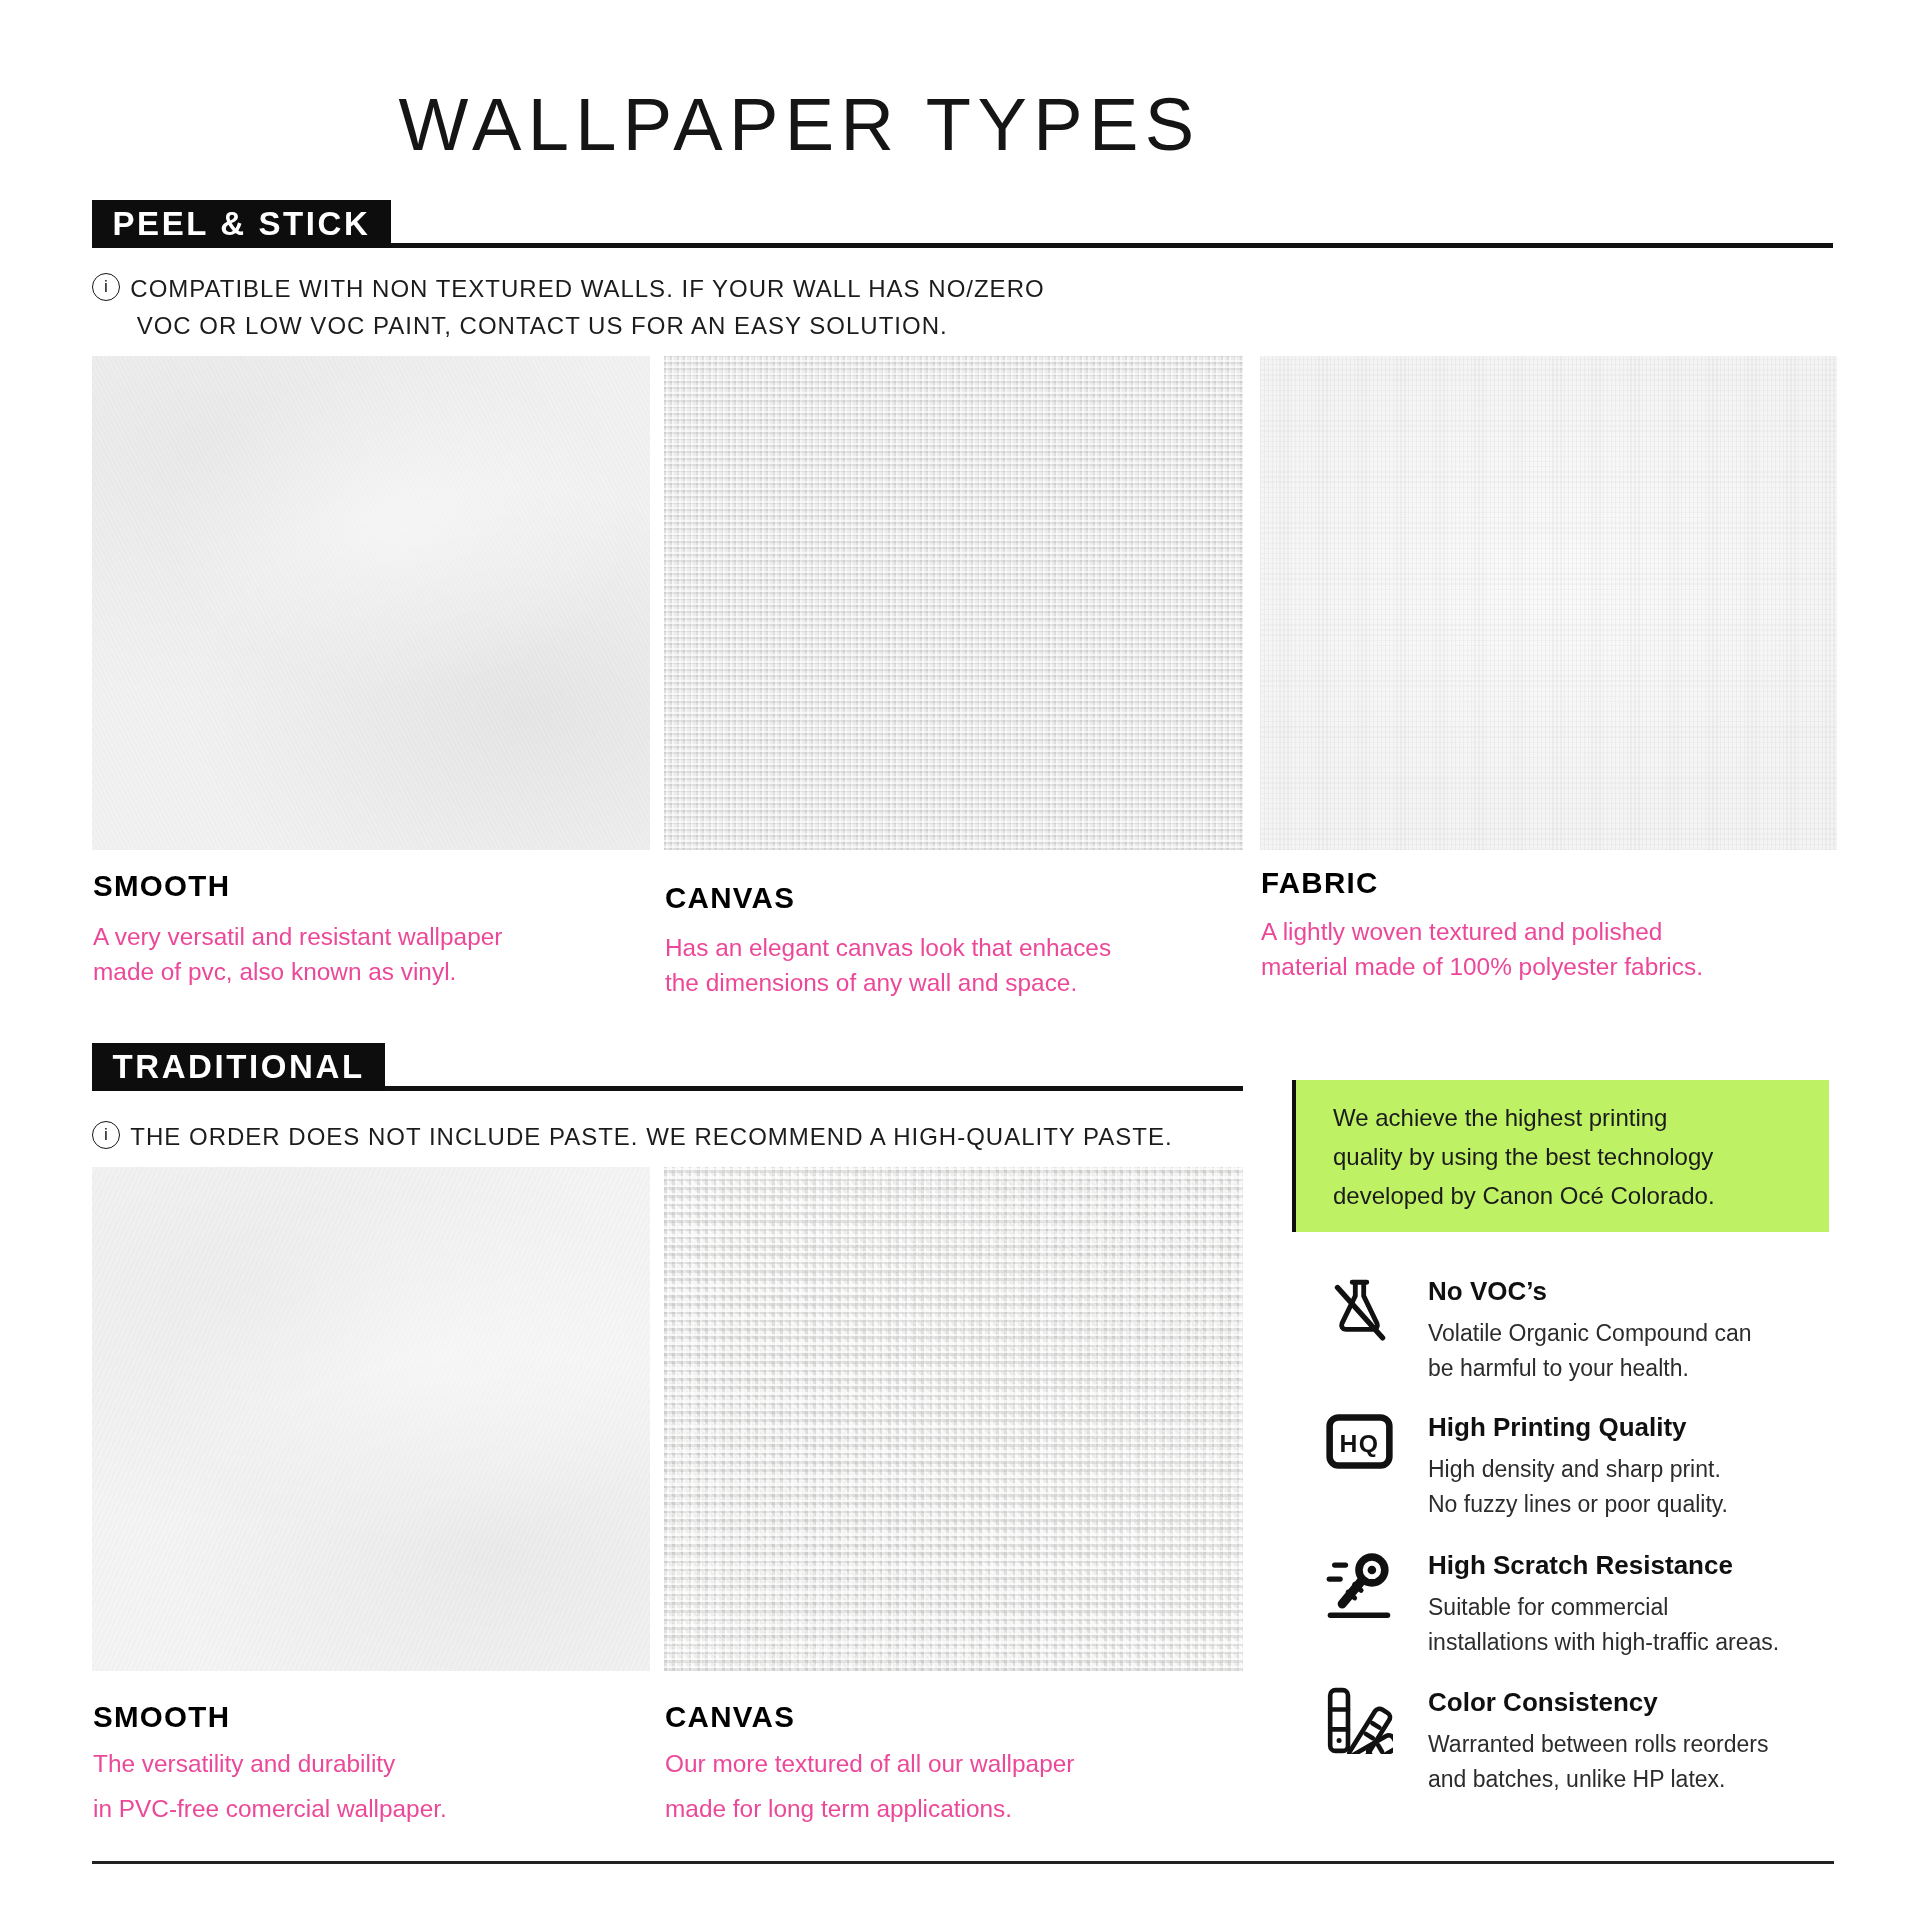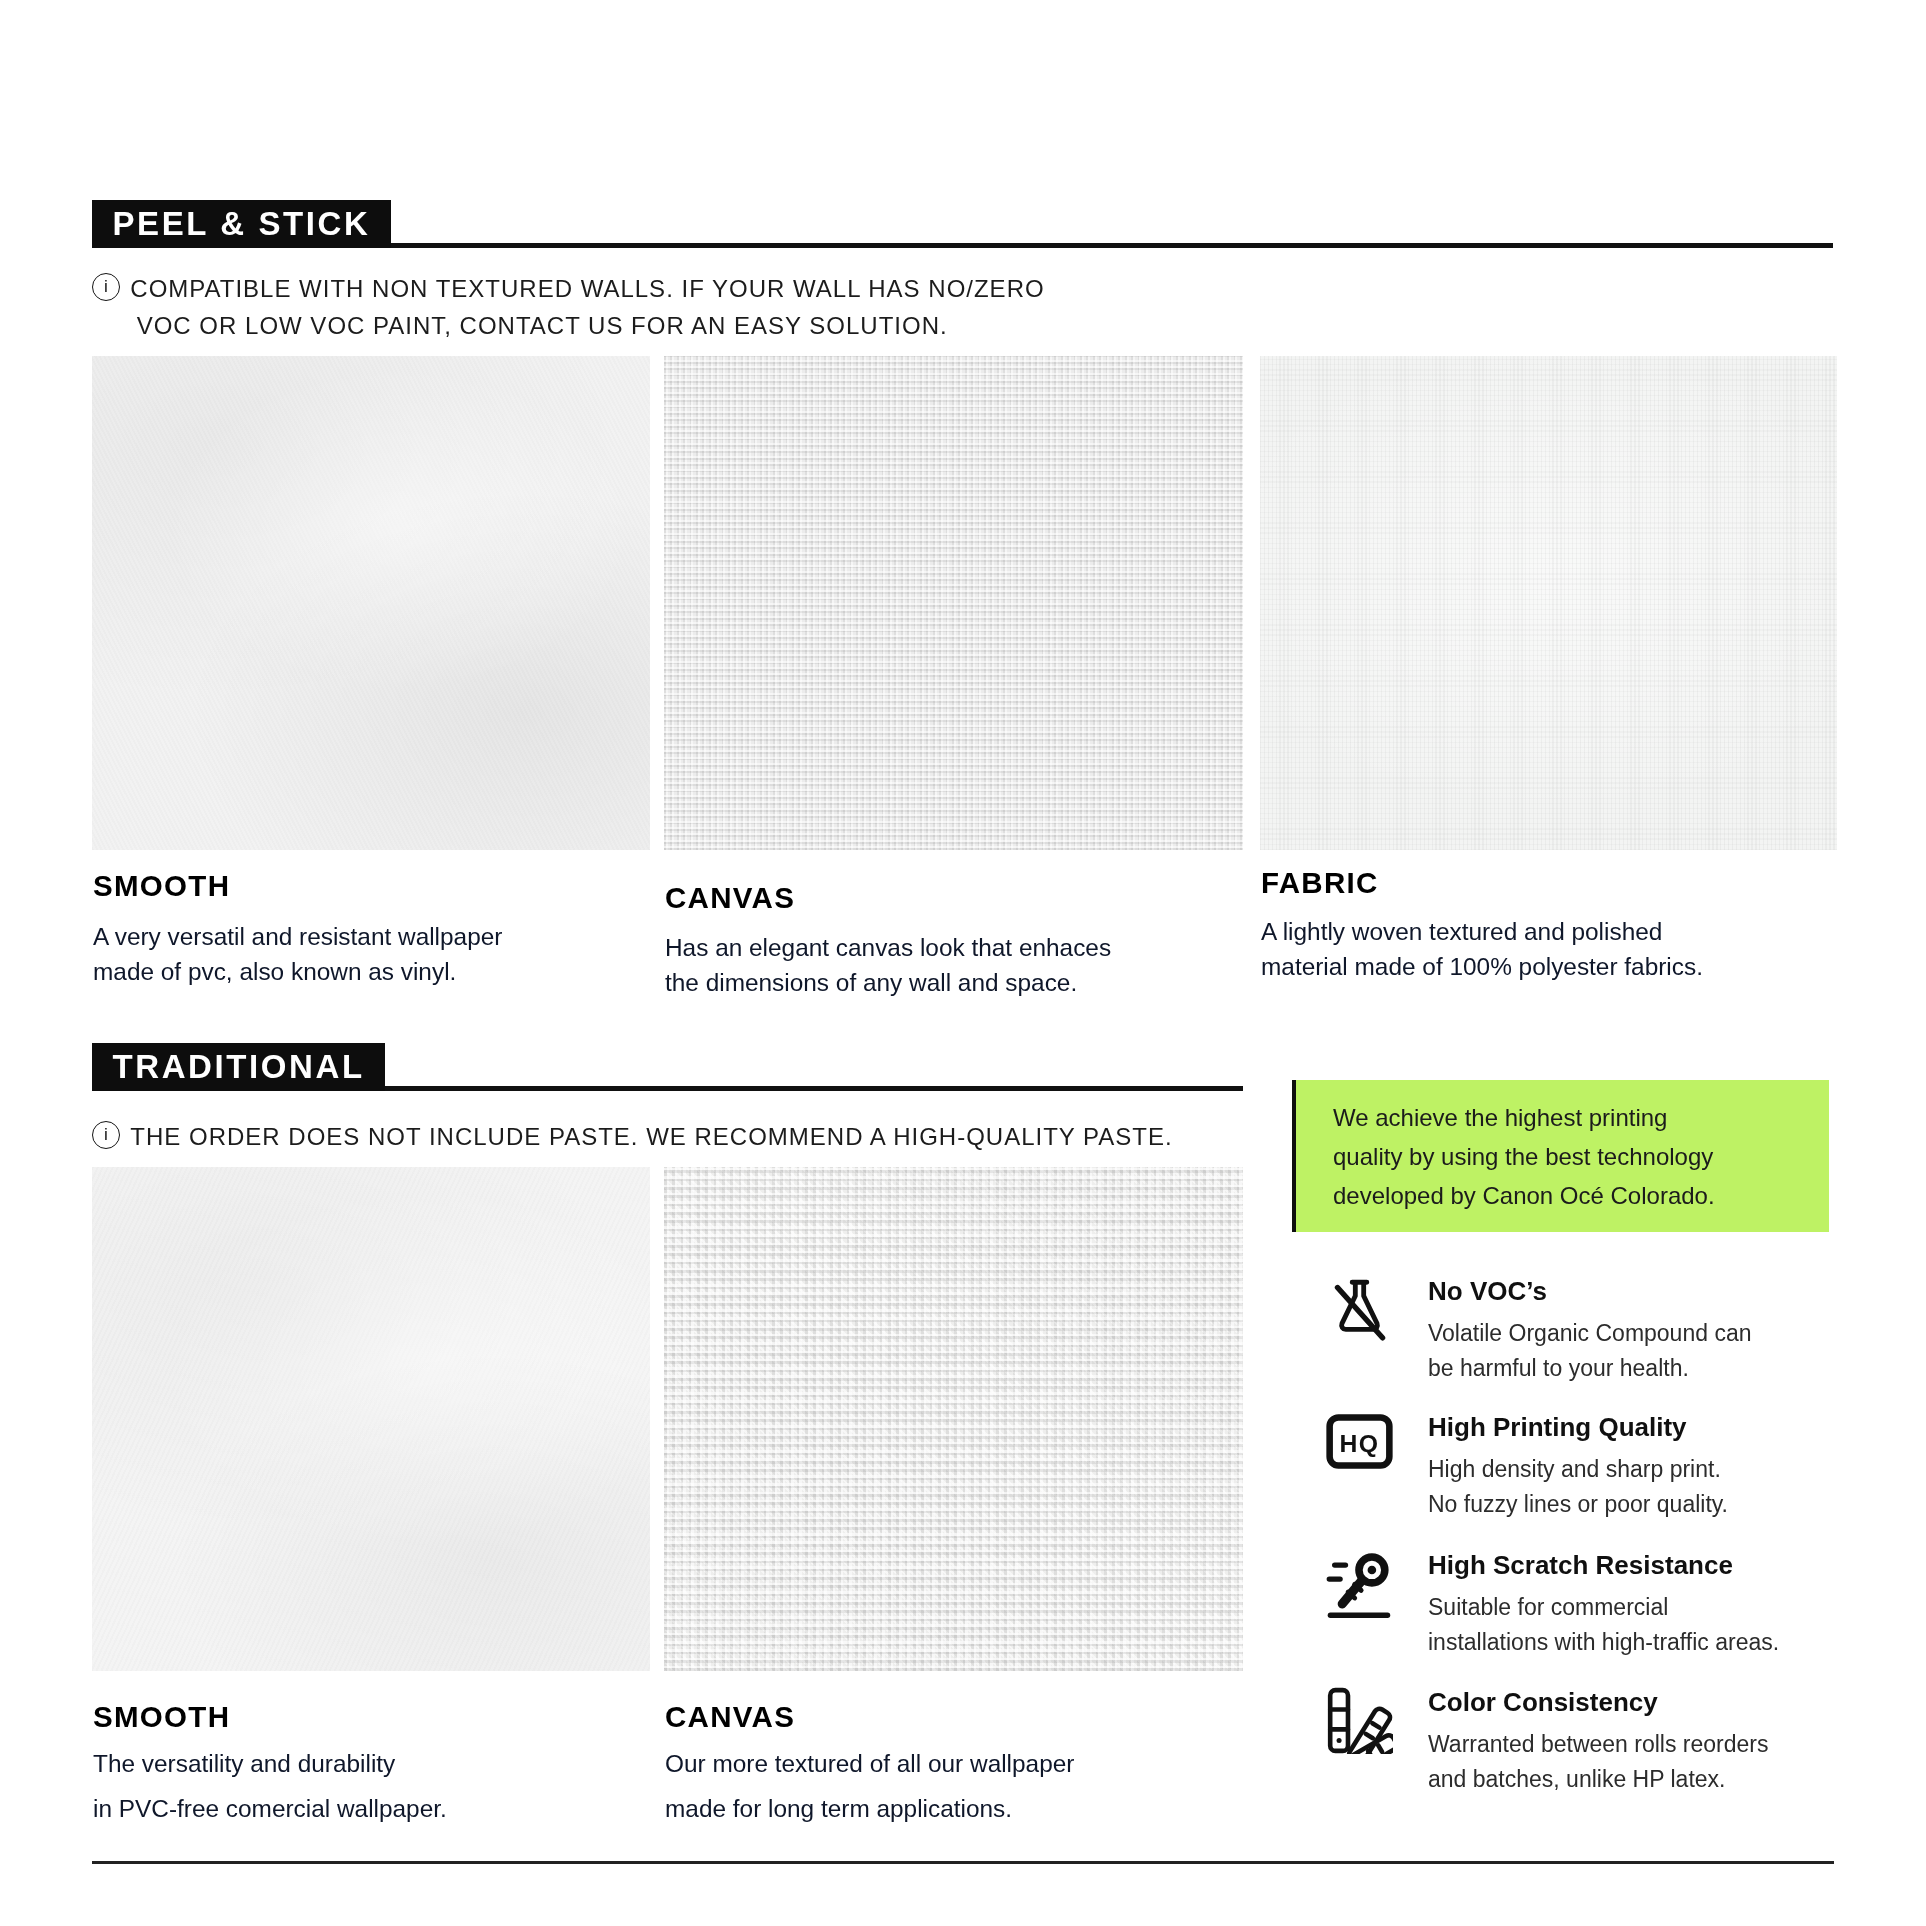--- a/index.html
+++ b/index.html
@@ -101,6 +101,7 @@
 
 <div class="page">
 
+  <h1 class="title">WALLPAPER TYPES</h1>
 
   <div class="rule" style="left:92px;top:243px;width:1741px;"></div>
   <div class="badge" style="left:92px;top:200px;">PEEL &amp; STICK</div>

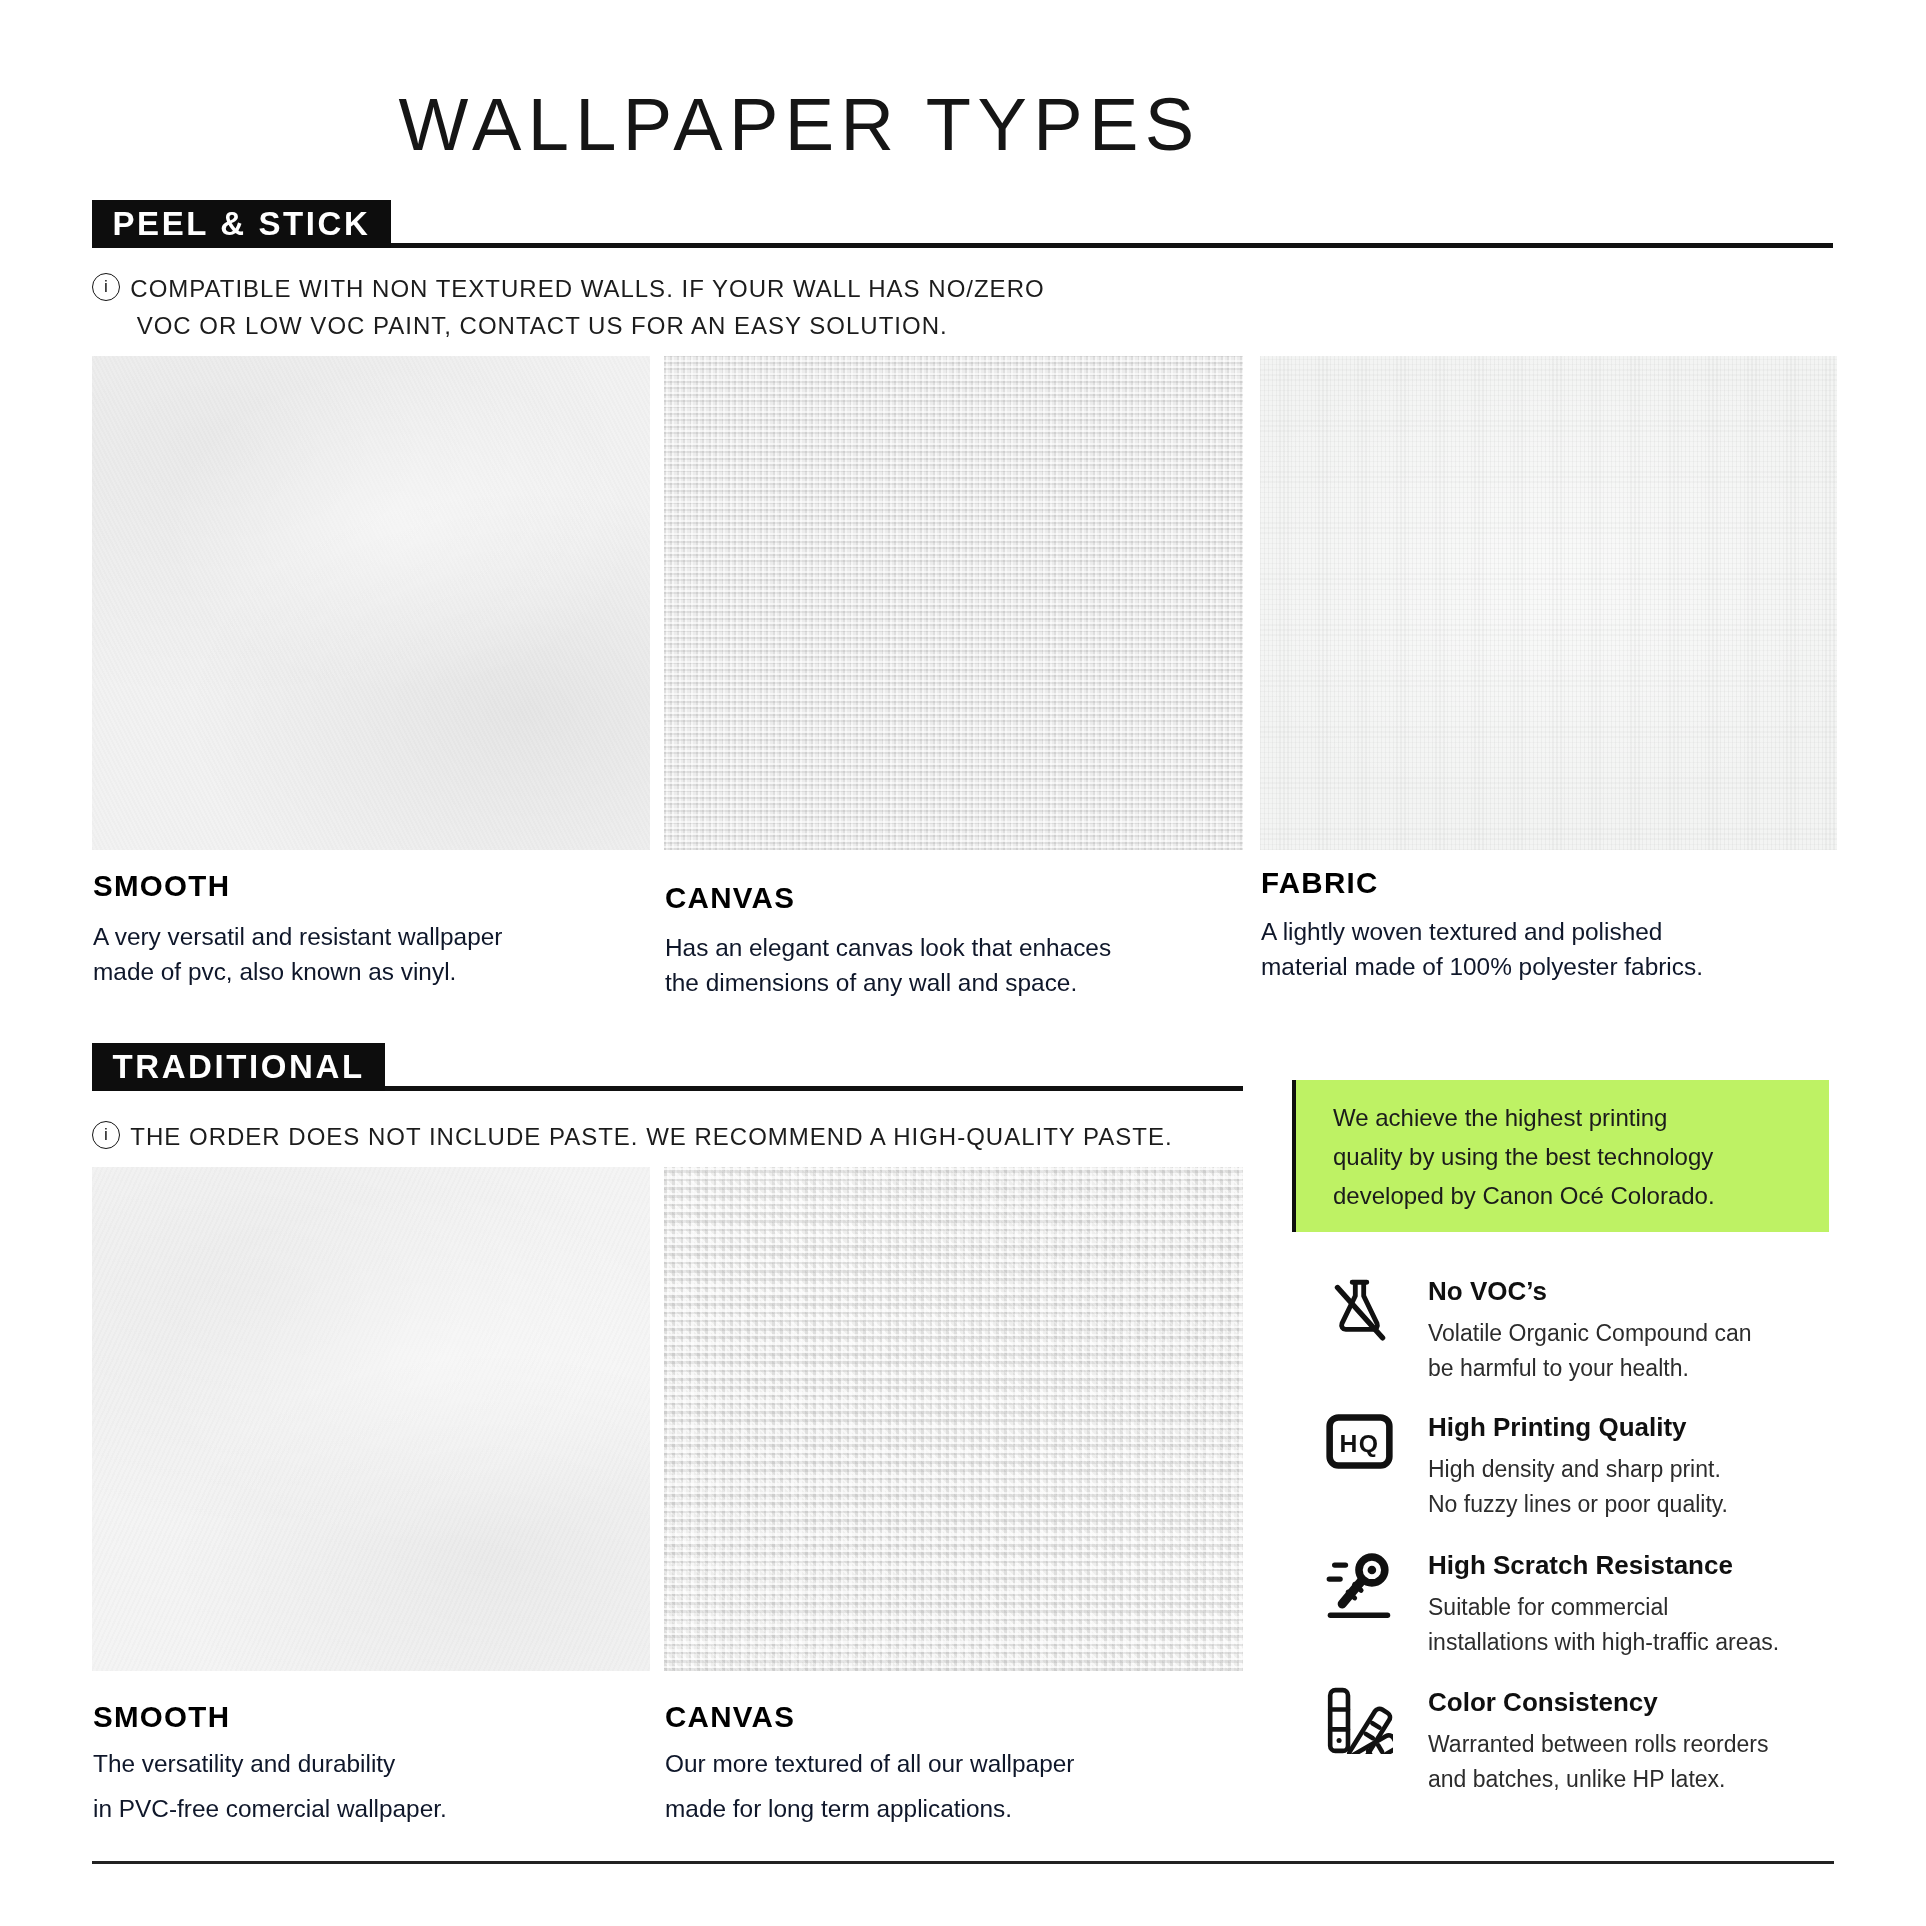--- a/index.html
+++ b/index.html
@@ -78,7 +78,7 @@
     position:absolute;font-size:29.5px;font-weight:700;letter-spacing:1.3px;color:#000000;white-space:nowrap;
   }
   .sw-desc{
-    position:absolute;font-size:24.4px;font-weight:400;color:#0f172a;white-space:nowrap;
+    position:absolute;font-size:24.4px;font-weight:400;color:#ec4899;white-space:nowrap;
   }
   .lh54{line-height:35px;}
   .lh70{line-height:45px;}

